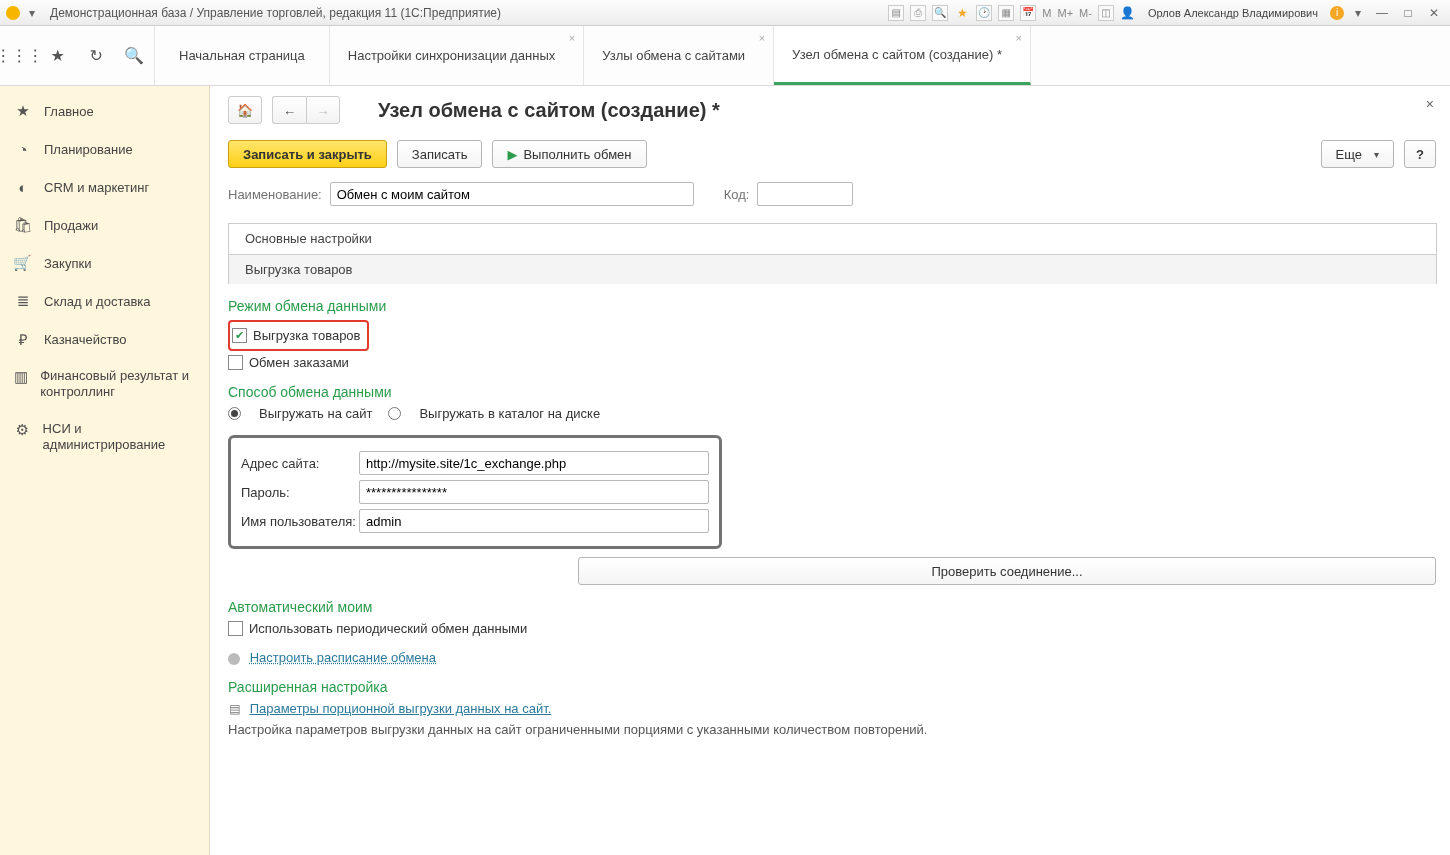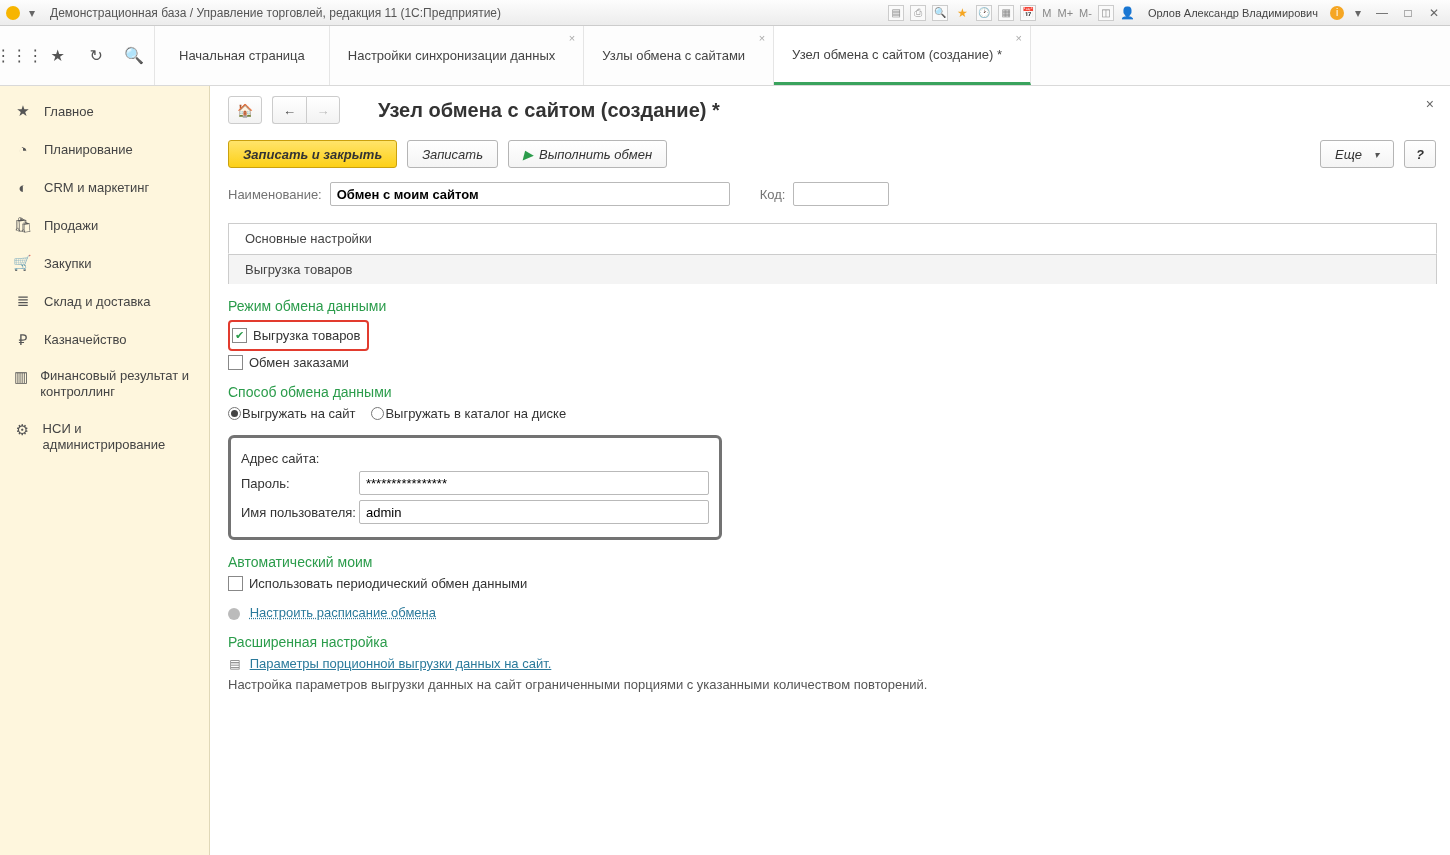--- a/index.html
+++ b/index.html
@@ -48,7 +48,7 @@
 .page-title{font-size:20px;font-weight:bold;color:#333;margin-left:28px;}
 
 
-.actionrow{display:flex;align-items:center;gap:10px;margin-top:16px;font-style:italic;}
+.actionrow{display:flex;align-items:center;gap:10px;margin-top:16px;}
 .btn{height:28px;border:1px solid #b5b5b5;border-radius:3px;background:linear-gradient(#fff,#f4f4f4);padding:0 14px;display:flex;align-items:center;justify-content:center;cursor:pointer;font-size:13px;gap:6px;}
 .btn.primary{background:linear-gradient(#ffe46b,#fdd017);border-color:#caa10e;font-weight:bold;}
 .btn .play{color:#2b9c4b;}

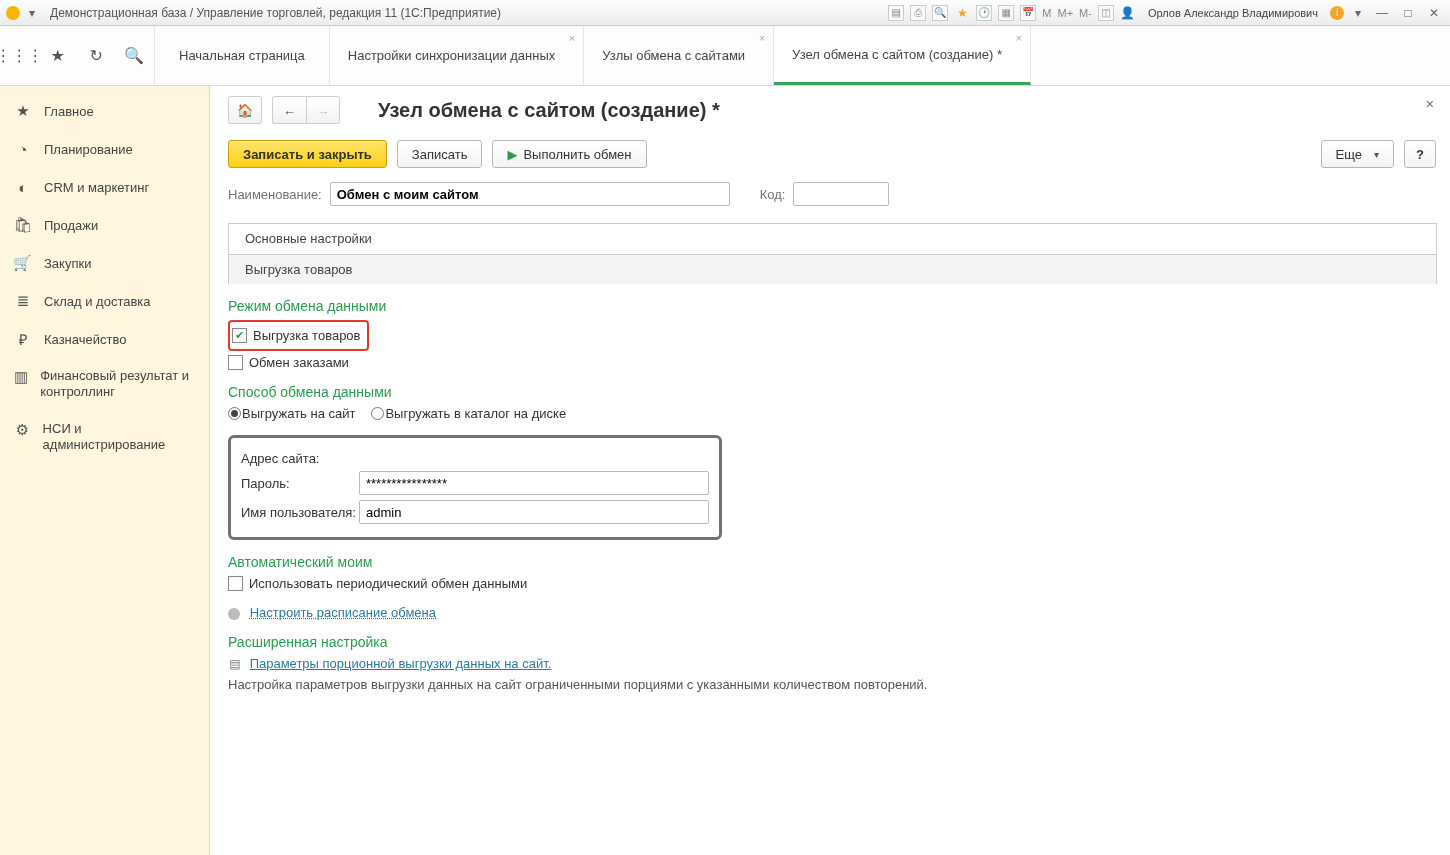--- a/index.html
+++ b/index.html
@@ -219,7 +219,7 @@
 
     <div class="formrow">
       <span class="flabel">Наименование:</span>
-      <input type="text" style="width: 400px; font-weight: bold;" value="Обмен с моим сайтом">
+      <input type="text" style="width: 364px;" value="Обмен с моим сайтом">
       <span style="width:14px"></span>
       <span class="flabel">Код:</span>
       <input type="text" style="width: 96px;" value="">

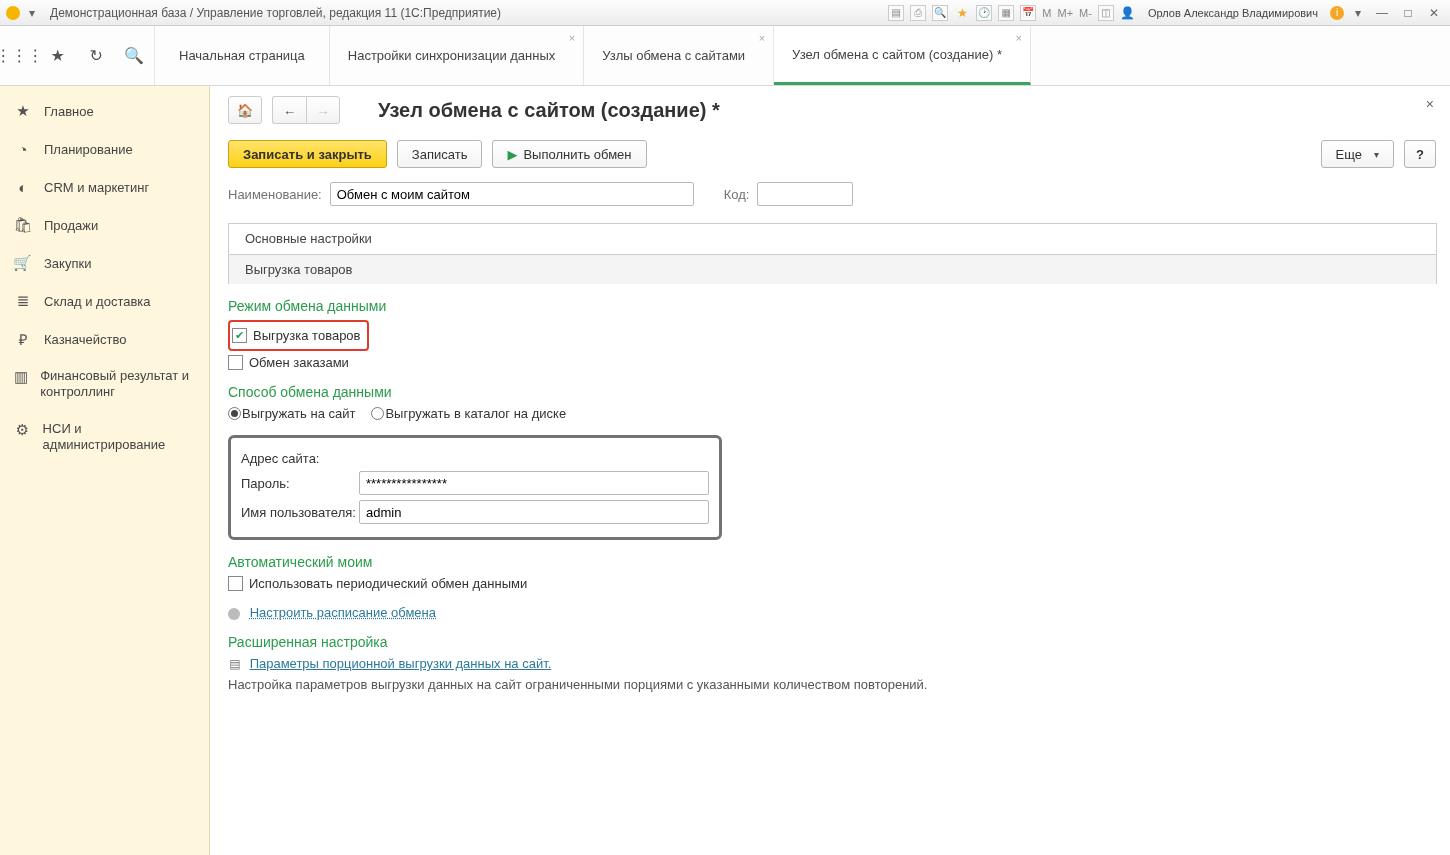--- a/index.html
+++ b/index.html
@@ -74,7 +74,7 @@
 .redbox{border:2px solid #e23b2e;border-radius:4px;padding:2px 6px 2px 2px; display:inline-flex;}
 
 .radioline{display:flex;align-items:center;gap:16px;margin:4px 0;}
-.radio{display:flex;align-items:center;gap:1px;cursor:pointer;}
+.radio{display:flex;align-items:center;gap:18px;cursor:pointer;}
 .rdot{width:13px;height:13px;border:1px solid #777;border-radius:50%;display:flex;align-items:center;justify-content:center;}
 .rdot.sel::after{content:"";width:7px;height:7px;background:#444;border-radius:50%;}
 

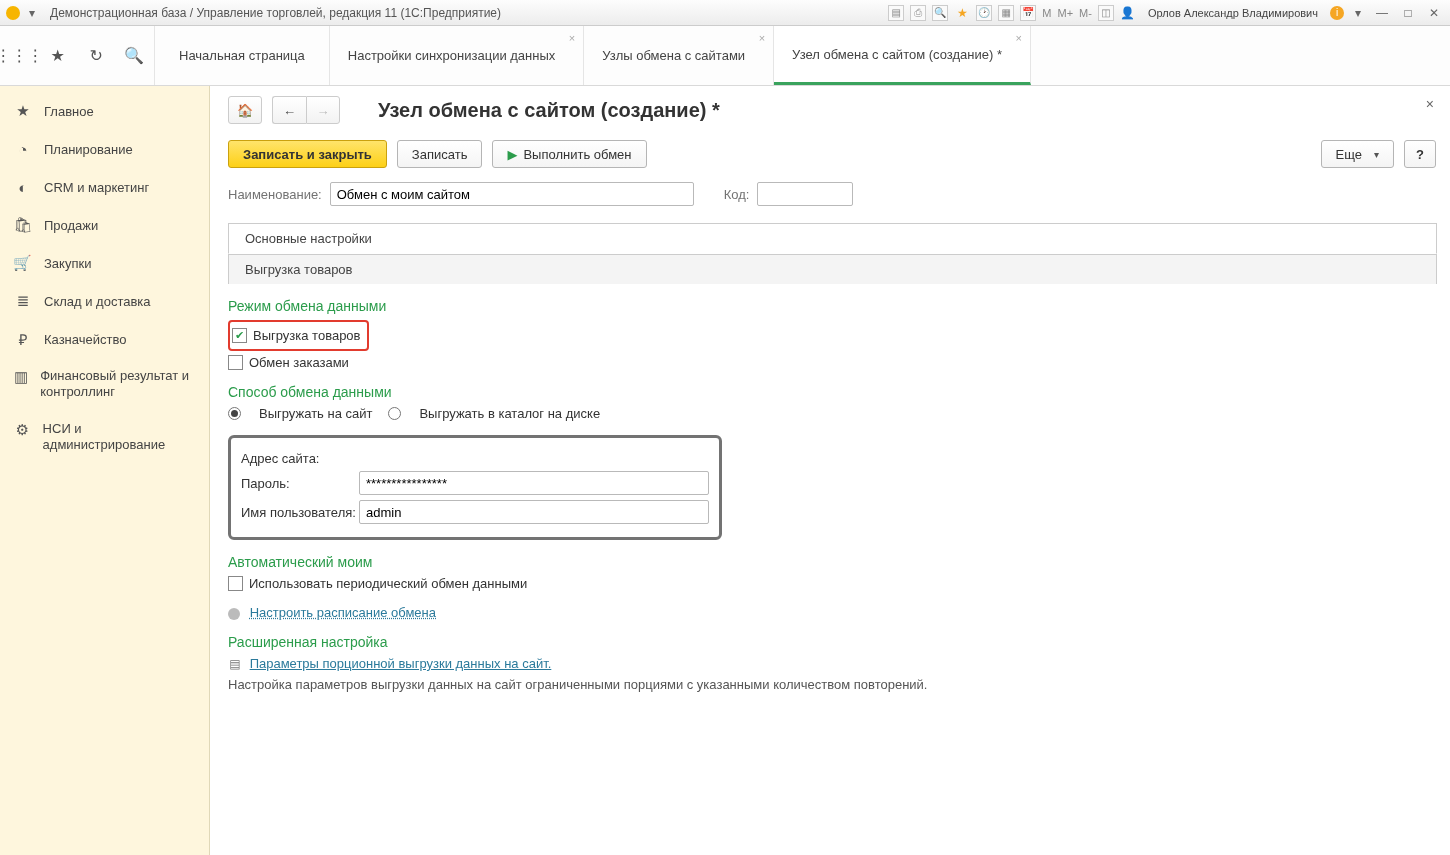--- a/index.html
+++ b/index.html
@@ -257,6 +257,7 @@
     <div class="credbox">
       <div class="credrow">
           <span class="clabel">Адрес сайта:</span>
+          <input type="text" value="http://mysite.site/1c_exchange.php" style="">
         </div>
       <div class="credrow">
           <span class="clabel">Пароль:</span>

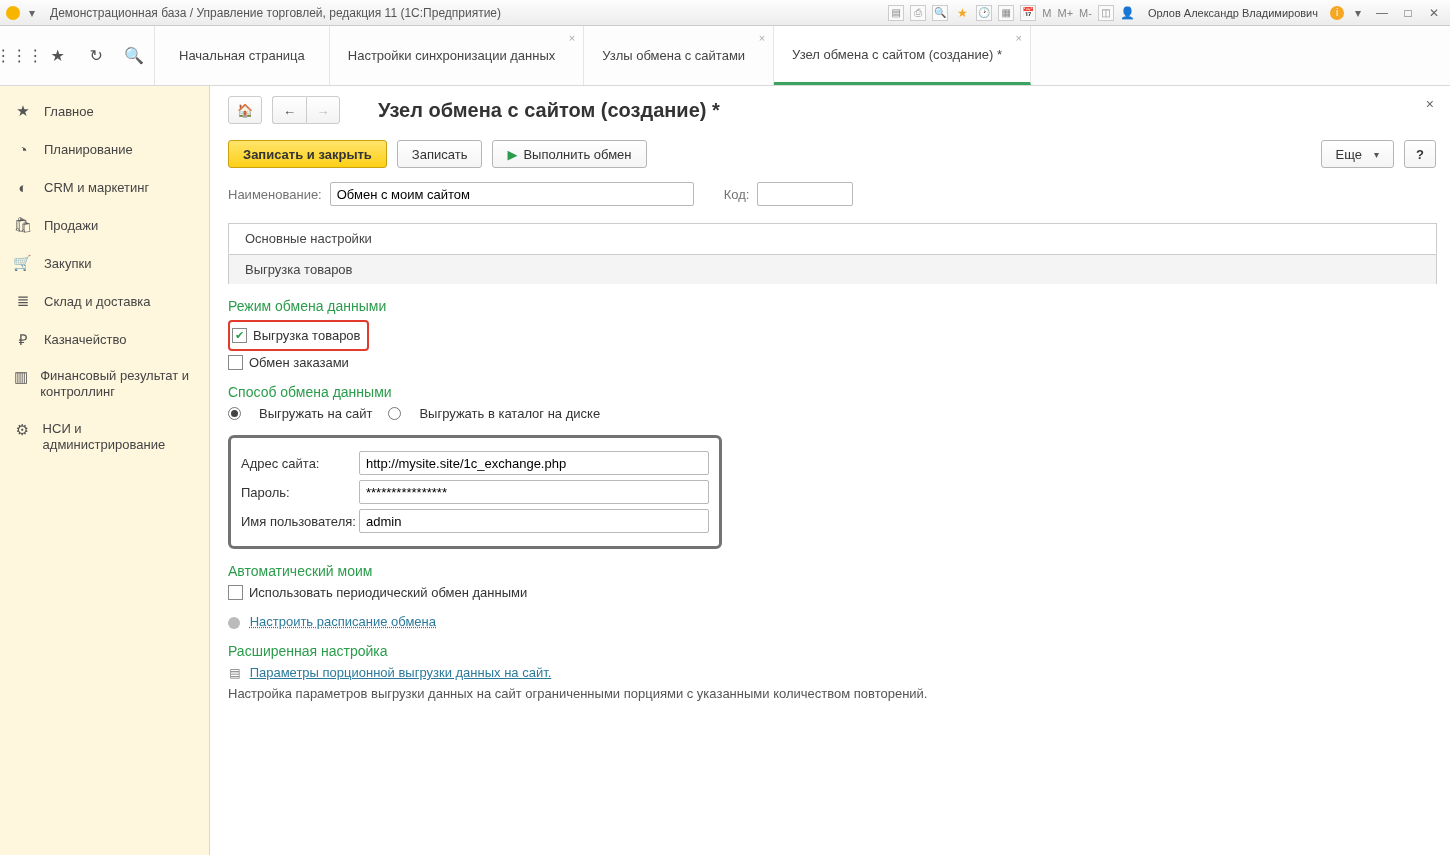--- a/index.html
+++ b/index.html
@@ -268,6 +268,11 @@
           <input type="text" value="admin" style="">
         </div>
     </div>
+    <div style="margin-top:8px;margin-left:350px;">
+      <div class="btn" style="padding:0 18px;">
+          <span>Проверить соединение...</span>
+        </div>
+    </div>
 
     <div class="section-title">Автоматический моим</div>
     <div class="checkline">

